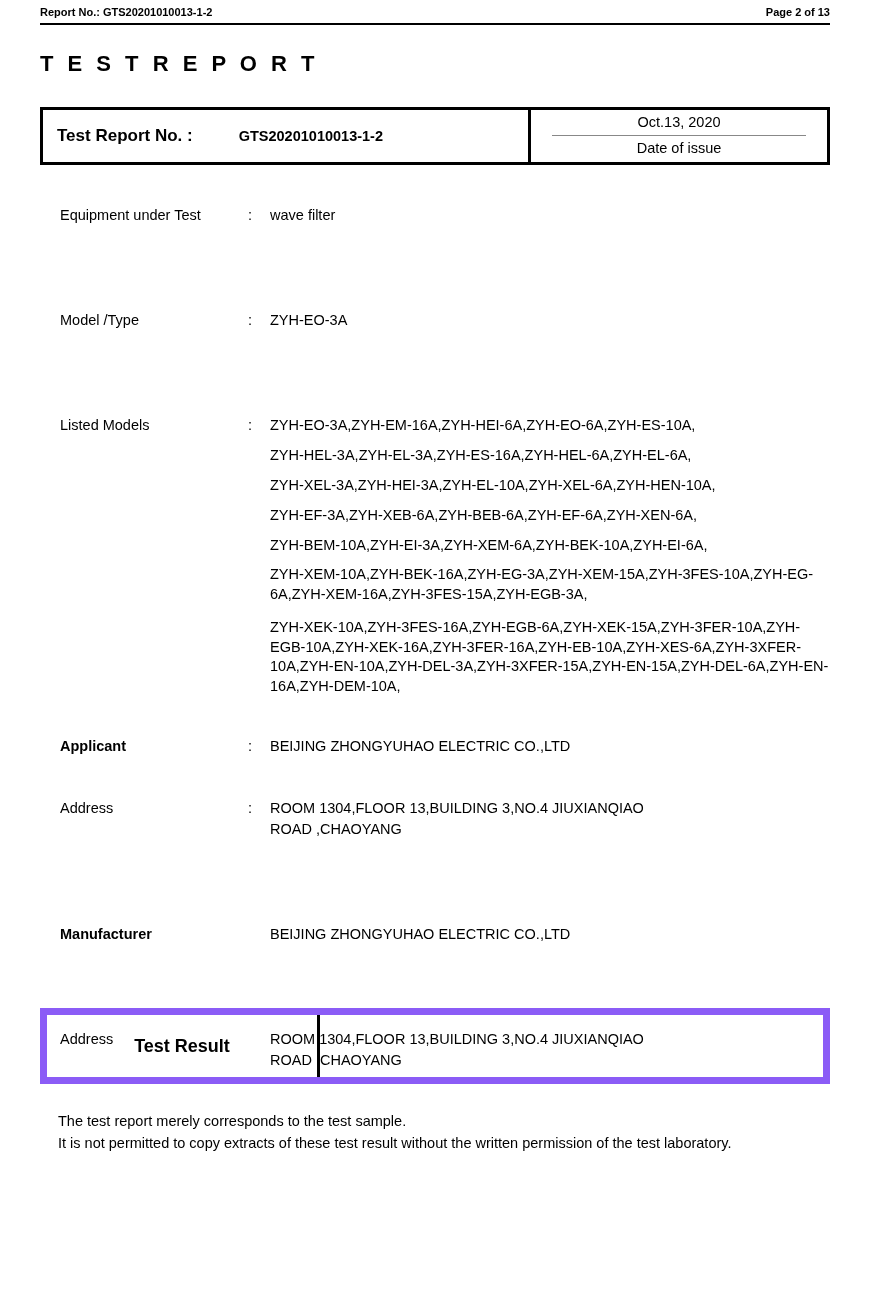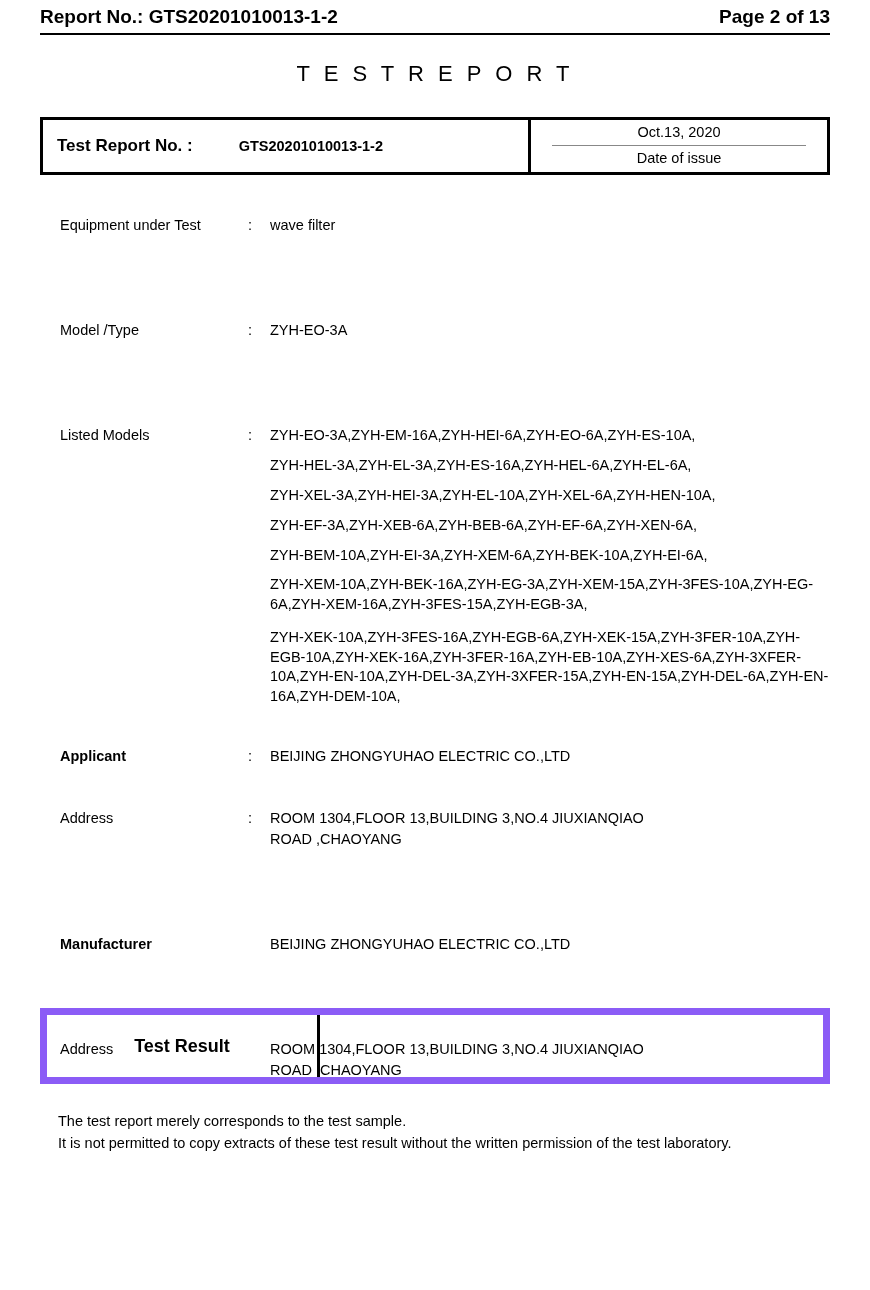--- a/index.html
+++ b/index.html
@@ -28,7 +28,7 @@
     justify-content: space-between;
     align-items: baseline;
     font-weight: bold;
-    font-size: 19px;
+    font-size: 11px;
     padding-top: 6px;
   }
   .header-rule {

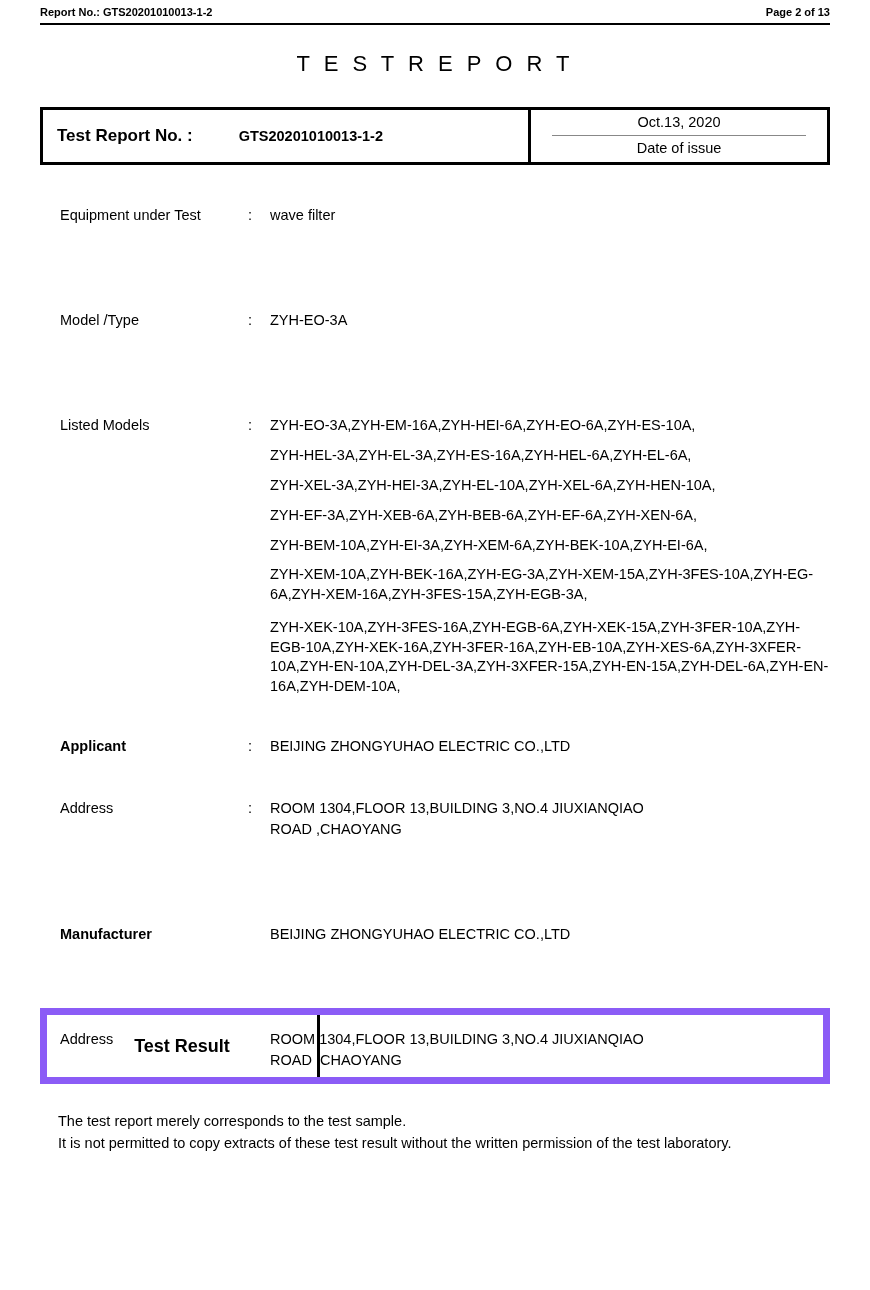--- a/index.html
+++ b/index.html
@@ -36,9 +36,8 @@
     margin-top: 5px;
   }
   .report-title {
-    text-align: center;
     font-size: 22px;
-    font-weight: normal;
+    font-weight: bold;
     letter-spacing: 4px;
     margin-top: 26px;
   }

